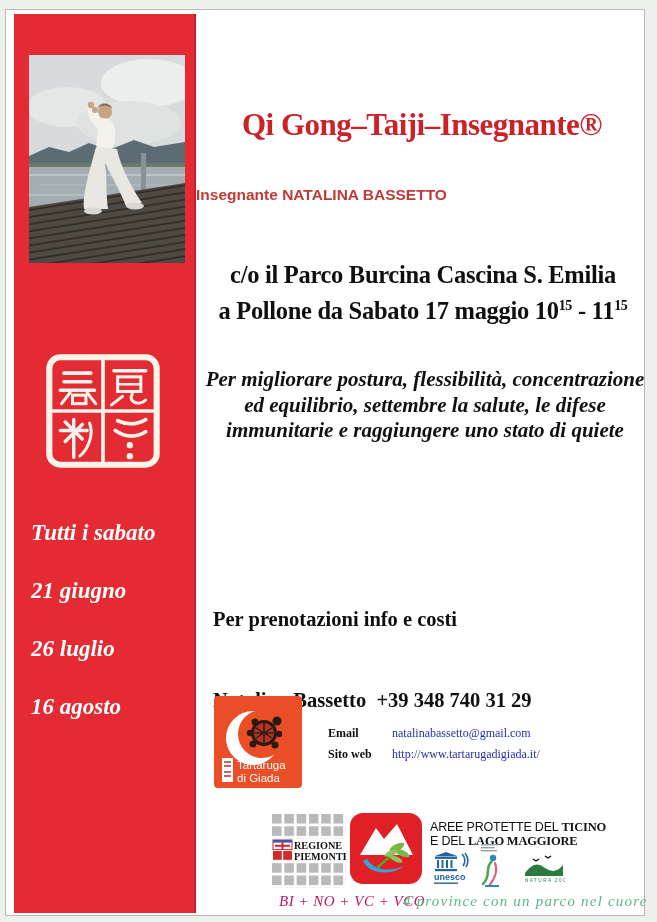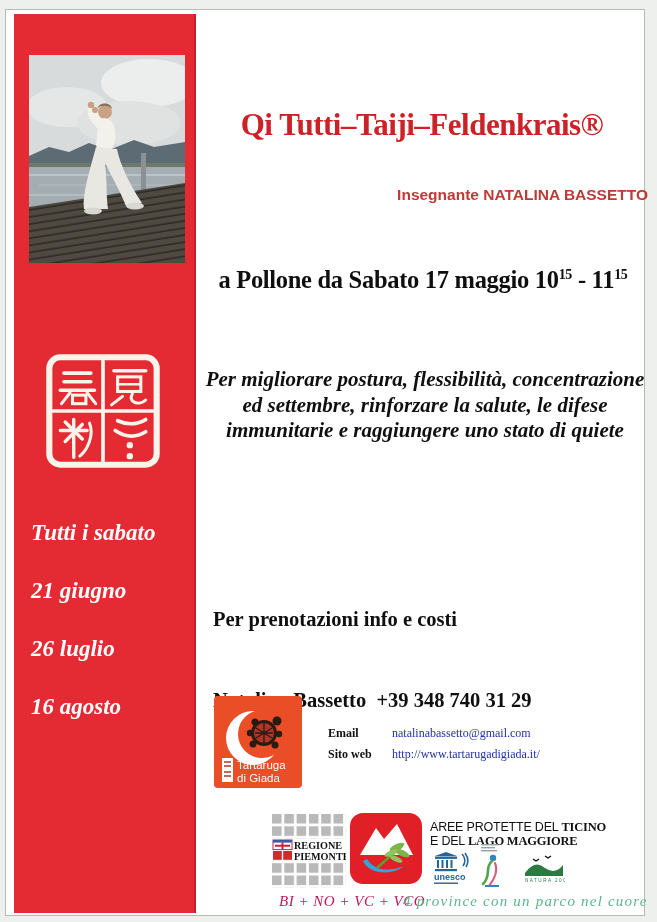--- a/index.html
+++ b/index.html
@@ -177,7 +177,7 @@
   <div class="date-item" style="top:626px">26 luglio</div>
   <div class="date-item" style="top:684px">16 agosto</div>
 
-  <div class="title">Qi Tutti–Taiji–Feldenkrais®</div>
+  <div class="title">Qi Gong–Taiji–Insegnante®</div>
   <div class="instructor">Insegnante NATALINA BASSETTO</div>
 
   <div class="location">

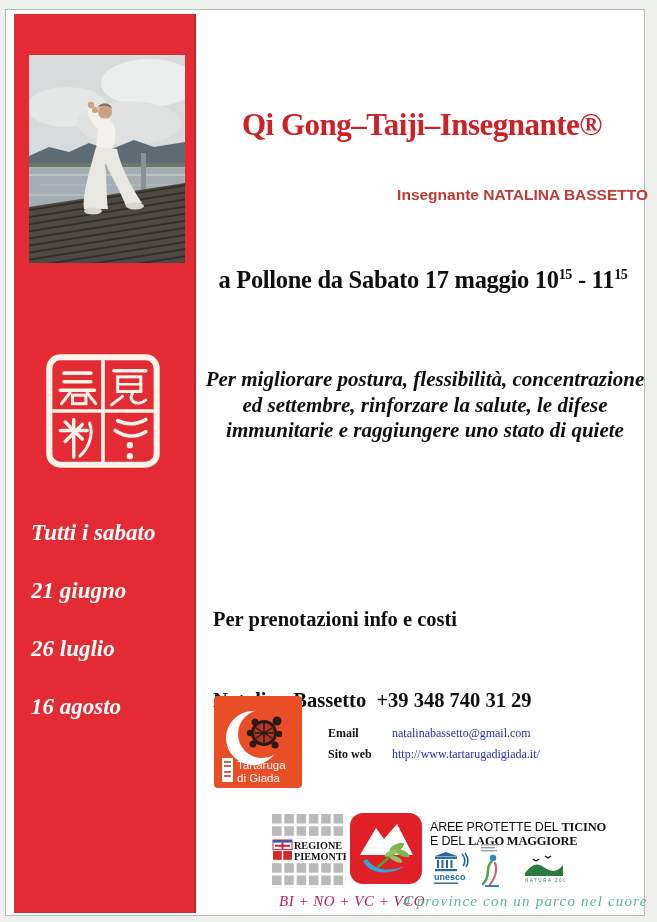--- a/index.html
+++ b/index.html
@@ -50,7 +50,7 @@
   }
   .instructor {
     position:absolute; left:190px; top:176px; width:452px;
-    text-align:right;
+    text-align:left;
     font:bold 15.5px "Liberation Sans", sans-serif;
     color:#bd3a36;
   }

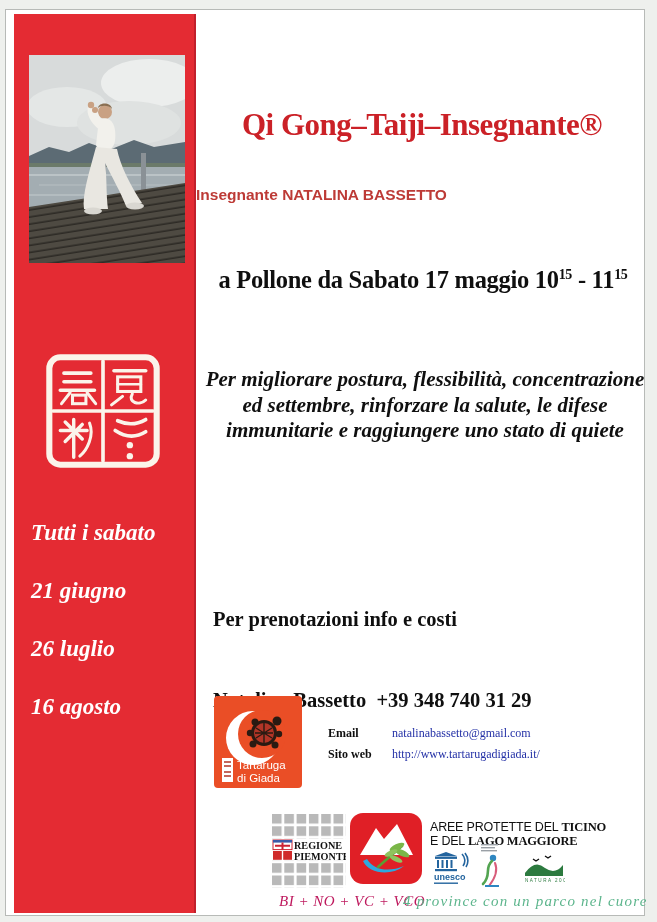--- a/index.html
+++ b/index.html
@@ -181,6 +181,7 @@
   <div class="instructor">Insegnante NATALINA BASSETTO</div>
 
   <div class="location">
+    <div>c/o il Parco Burcina Cascina S. Emilia</div>
     <div><span>a Pollone da Sabato 17 maggio 10</span><sup>15</sup><span> - 11</span><sup>15</sup></div>
   </div>
 

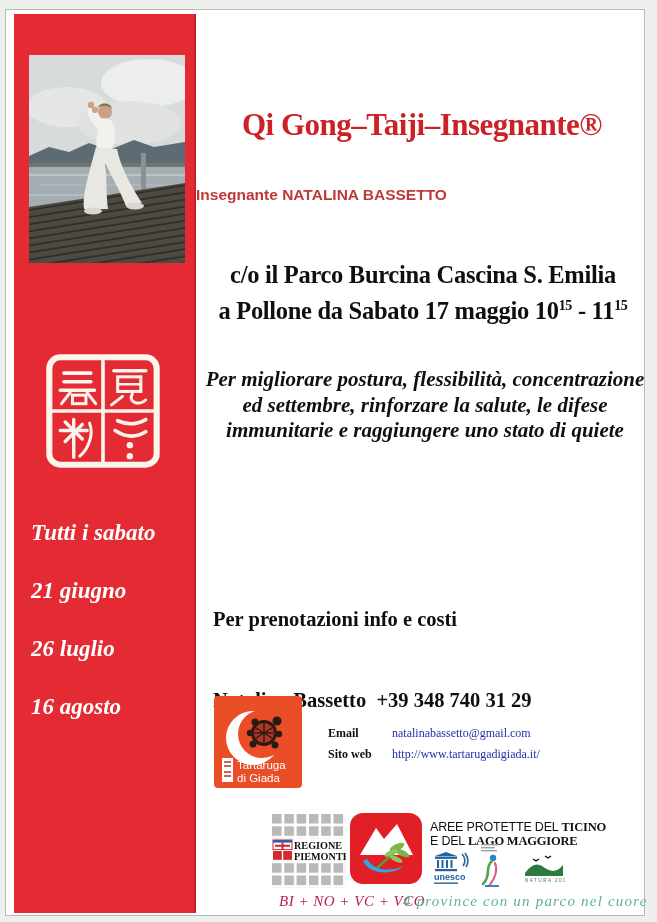--- a/index.html
+++ b/index.html
@@ -185,7 +185,7 @@
     <div><span>a Pollone da Sabato 17 maggio 10</span><sup>15</sup><span> - 11</span><sup>15</sup></div>
   </div>
 
-  <div class="benefits">Per migliorare postura, flessibilità, concentrazione ed settembre, rinforzare la salute, le difese immunitarie e raggiungere uno stato di quiete</div>
+  <div class="benefits">Per migliorare postura, flessibilità, concentrazione ed equilibrio, settembre la salute, le difese immunitarie e raggiungere uno stato di quiete</div>
 
   <div class="booking">
     <div>Per prenotazioni info e costi</div>

